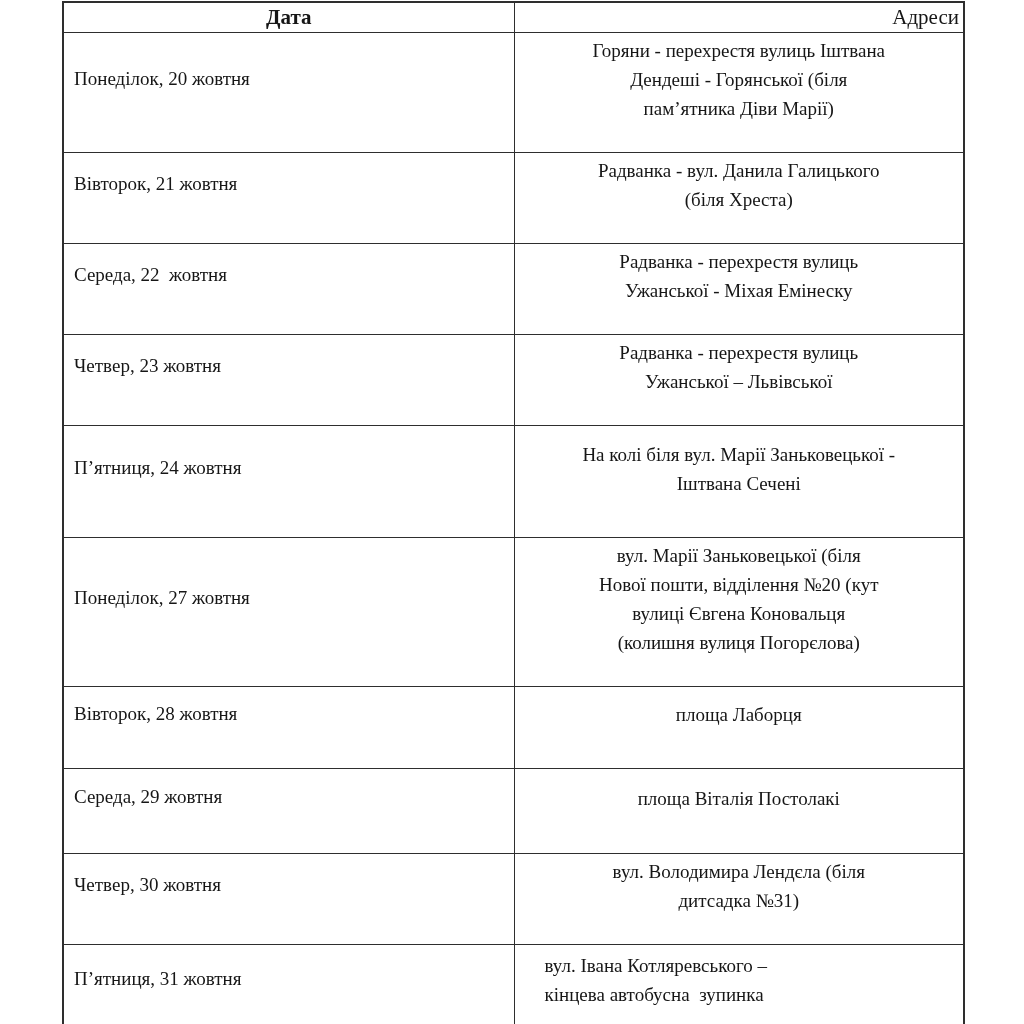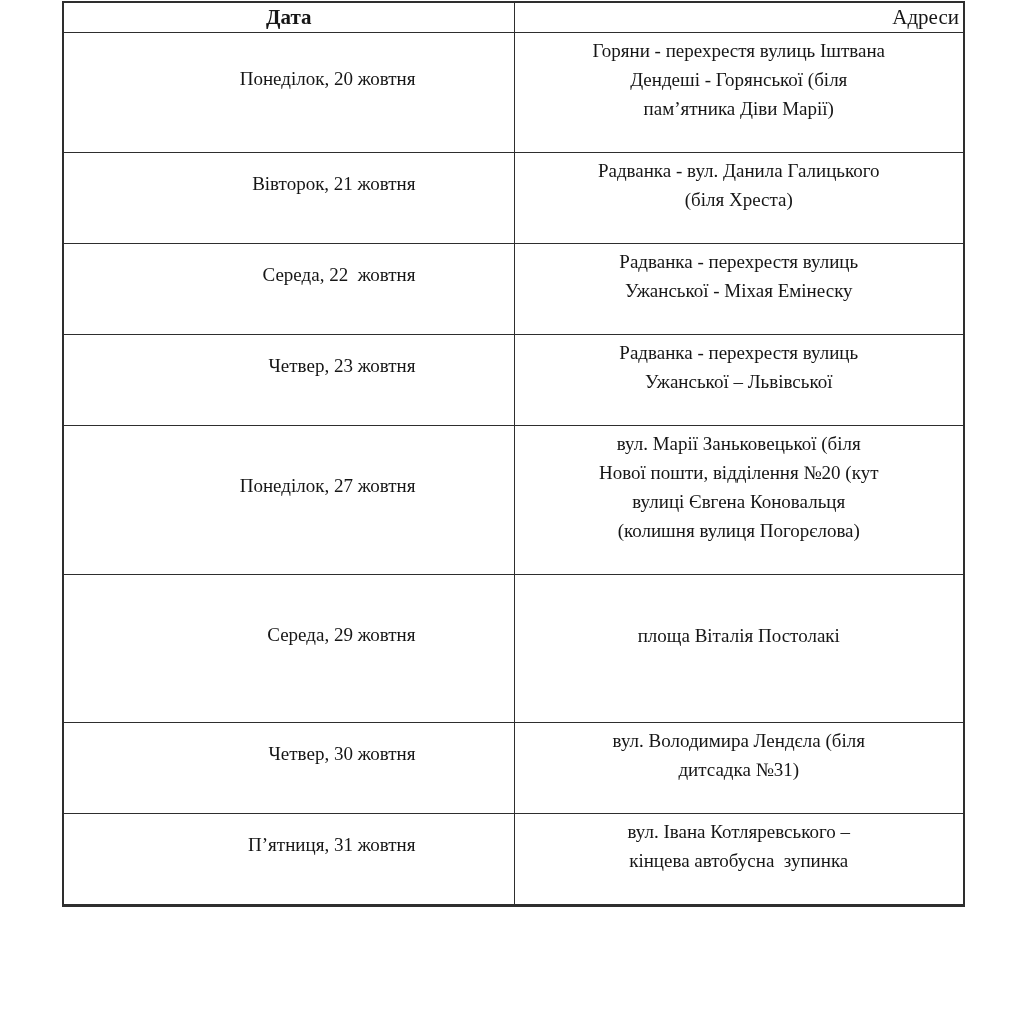--- a/index.html
+++ b/index.html
@@ -49,7 +49,7 @@
   th.date-header { font-weight: bold; }
   th.addr-header { font-weight: normal; text-align: right; }
   td.date-cell {
-    text-align: right;
+    text-align: left;
     white-space: pre-wrap;
     padding: 0 98px 29px 10px; 
   }

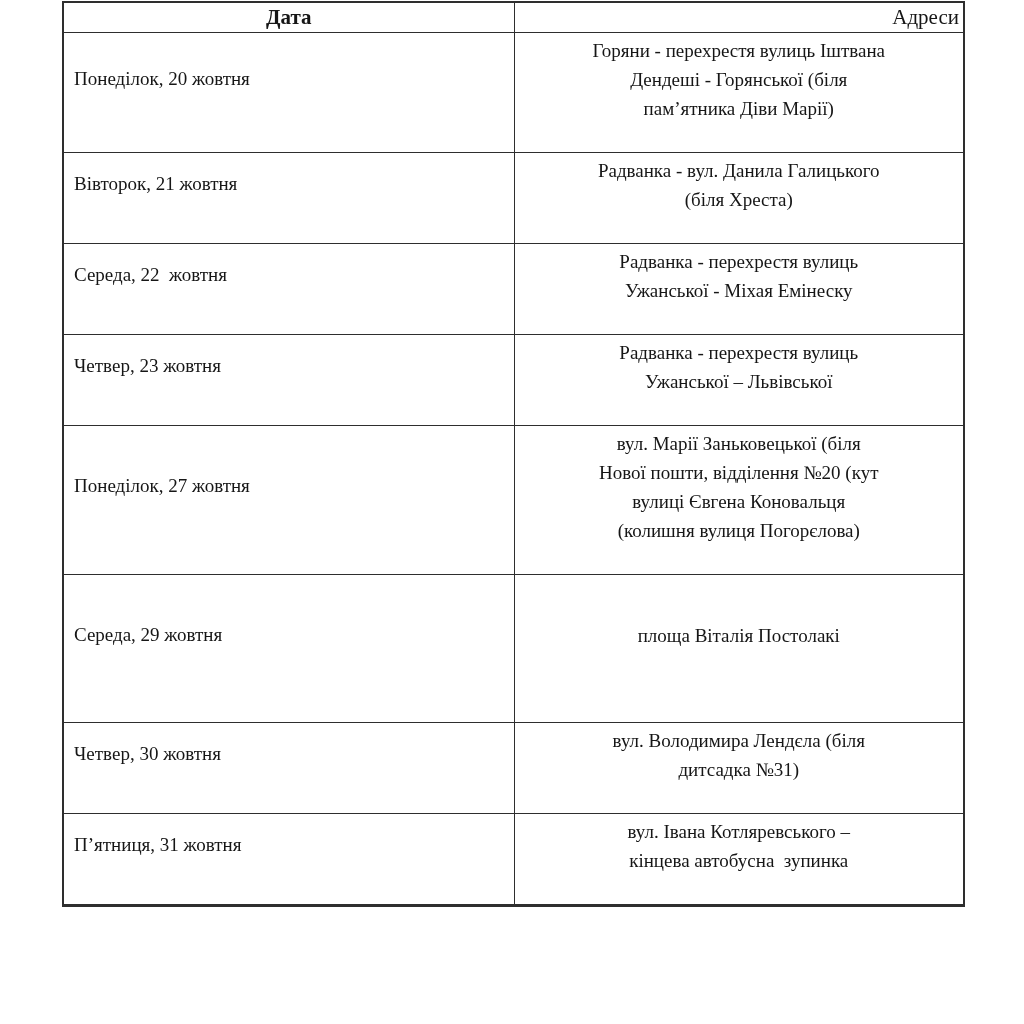--- a/index.html
+++ b/index.html
@@ -113,6 +113,11 @@
 Ужанської – Львівської</td>
       </tr>
       <tr>
+        <td class="date-cell">П’ятниця, 24 жовтня</td>
+        <td class="addr-cell">На колі біля вул. Марії Заньковецької -
+Іштвана Сечені</td>
+      </tr>
+      <tr>
         <td class="date-cell">Понеділок, 27 жовтня</td>
         <td class="addr-cell">вул. Марії Заньковецької (біля
 Нової пошти, відділення №20 (кут

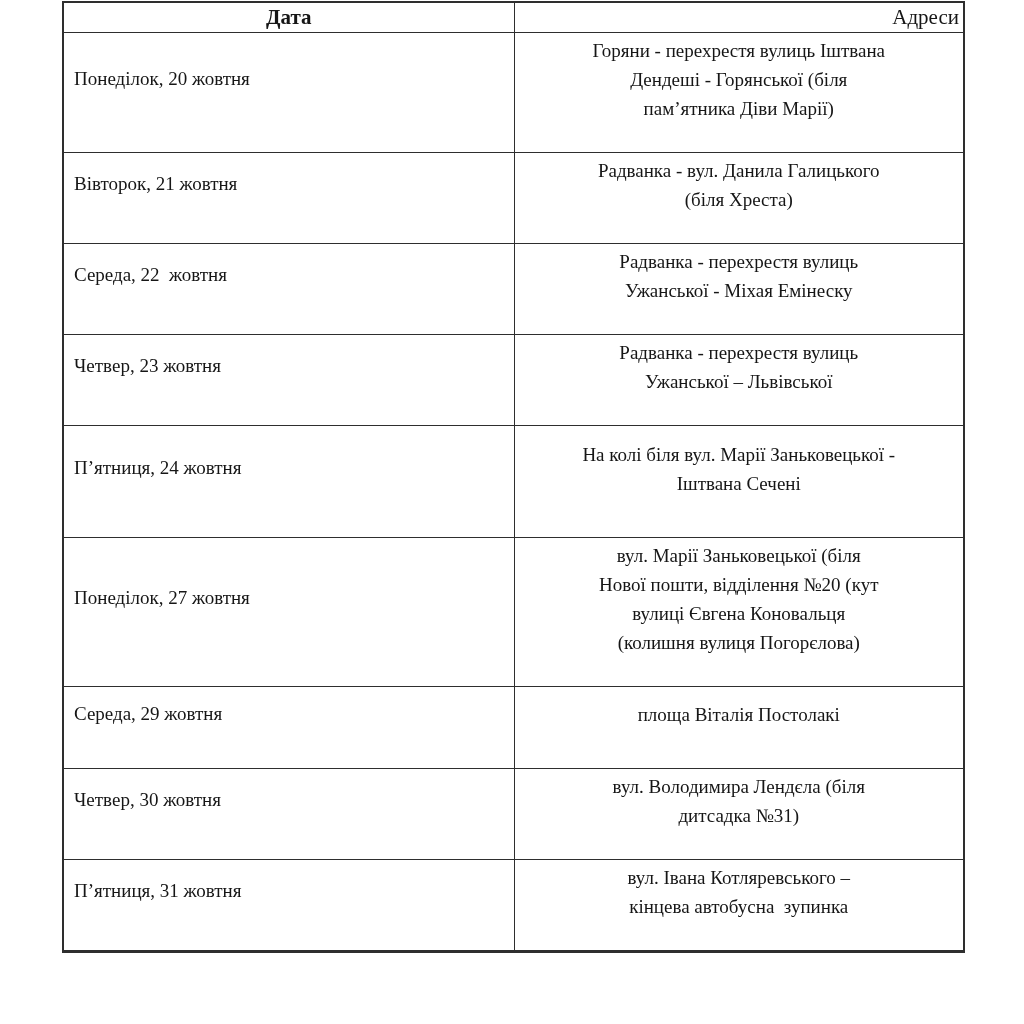--- a/index.html
+++ b/index.html
@@ -125,6 +125,10 @@
 (колишня вулиця Погорєлова)</td>
       </tr>
       <tr>
+        <td class="date-cell">Вівторок, 28 жовтня</td>
+        <td class="addr-cell">площа Лаборця</td>
+      </tr>
+      <tr>
         <td class="date-cell">Середа, 29 жовтня</td>
         <td class="addr-cell">площа Віталія Постолакі</td>
       </tr>

